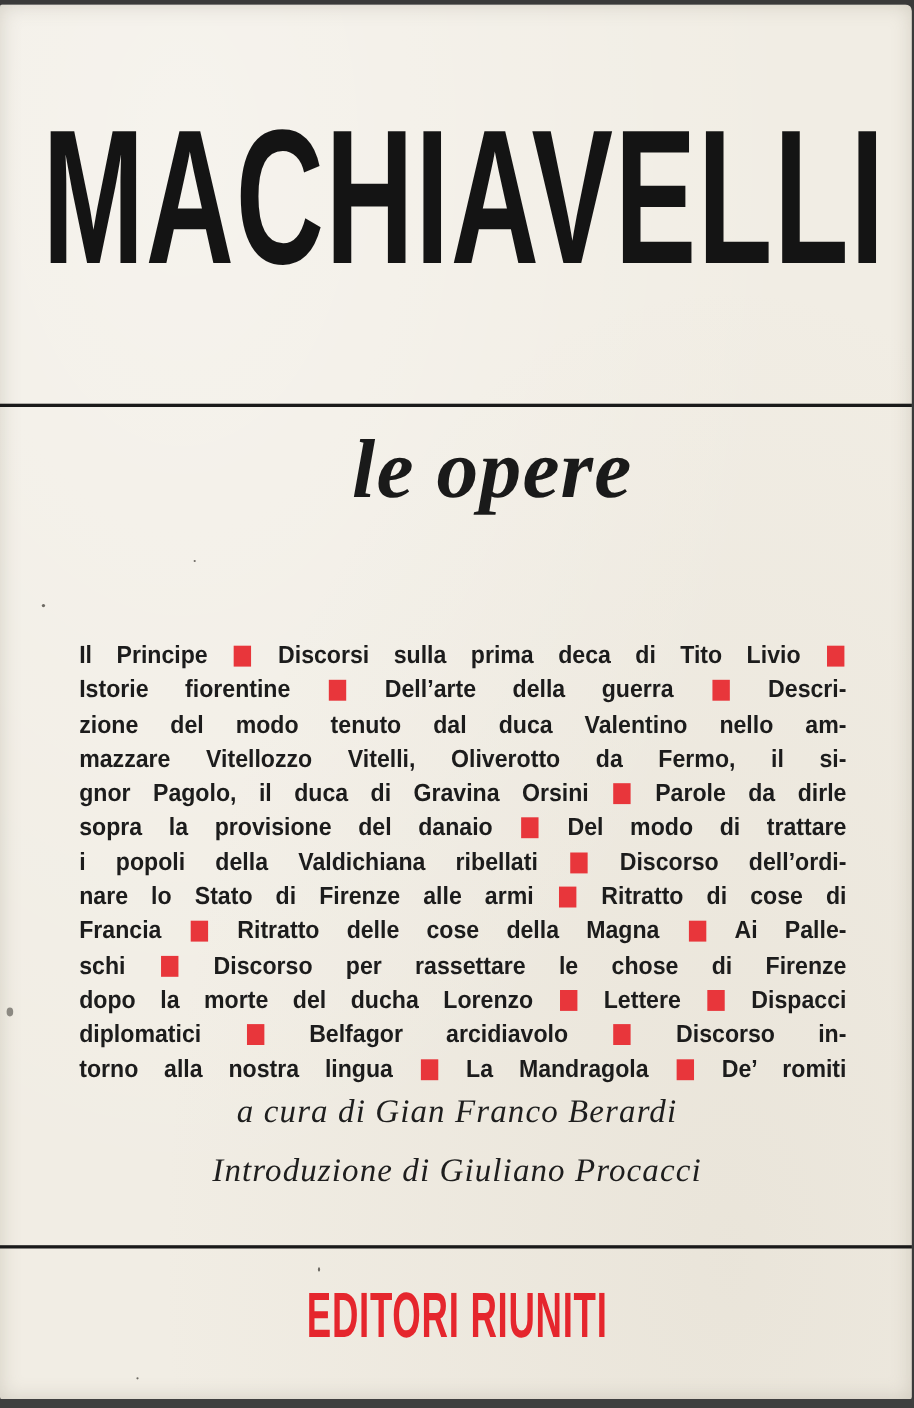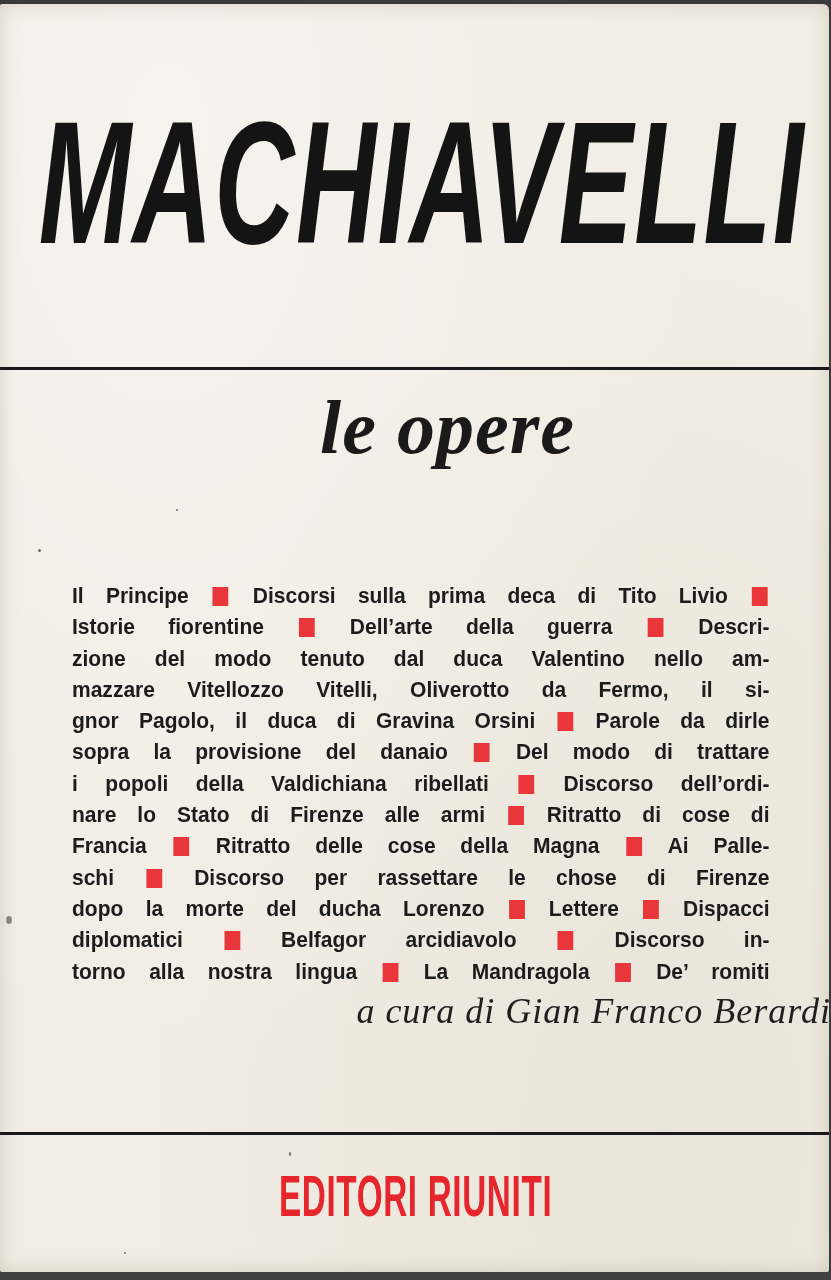--- a/index.html
+++ b/index.html
@@ -29,13 +29,12 @@
   .author {
     position: absolute;
     left: 72px;
-    top: 84px;
+    top: 100px;
     width: 700px;
     height: 170px;
     display: flex;
-    align-items: flex-end;
+    align-items: flex-start;
     justify-content: center;
-    font-style: italic;
   }
   .author span {
     font-family: "Liberation Sans", sans-serif;

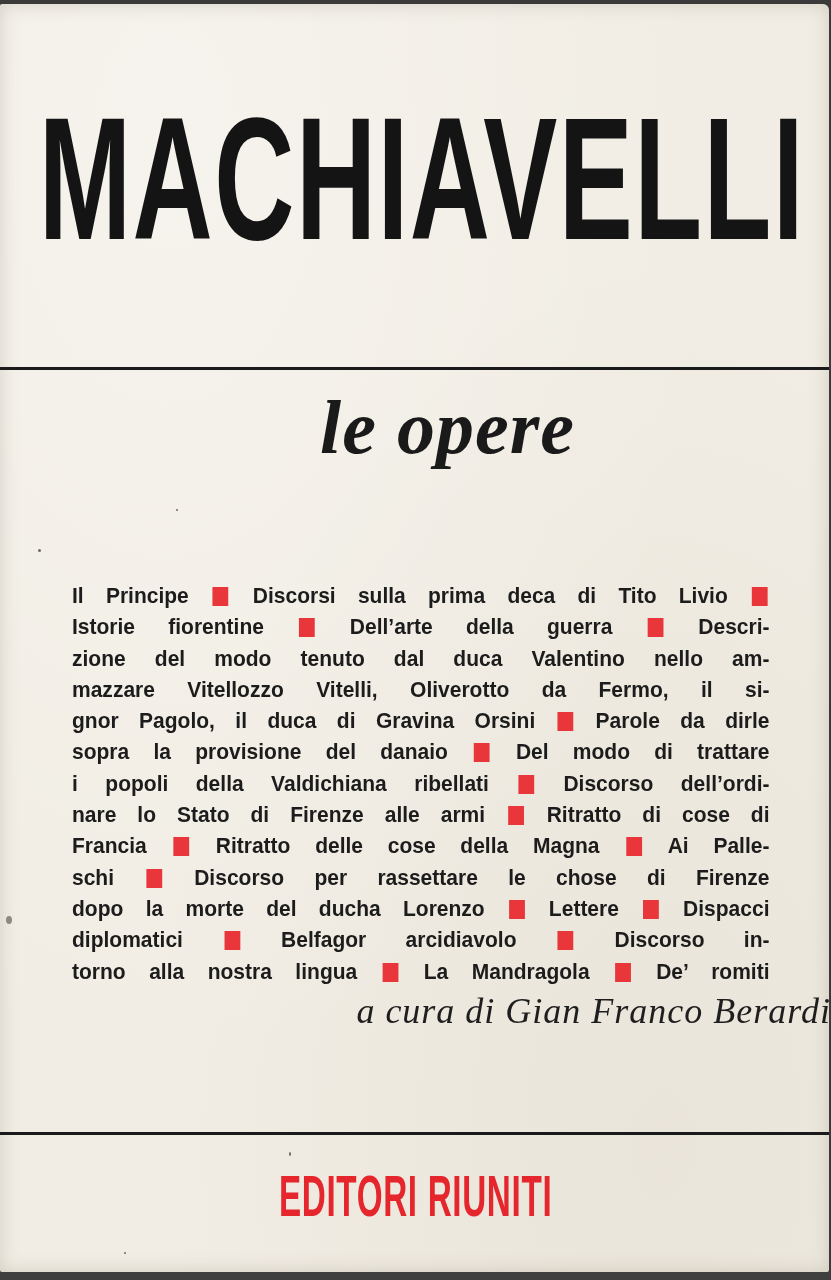--- a/index.html
+++ b/index.html
@@ -107,10 +107,10 @@
     left: 0;
     width: 831px;
     top: 980px;
-    text-align: right;
+    text-align: center;
     font-family: "Liberation Serif", serif;
     font-style: italic;
-    font-size: 36px;
+    font-size: 30px;
     line-height: 54px;
     color: #1e1e1e;
   }

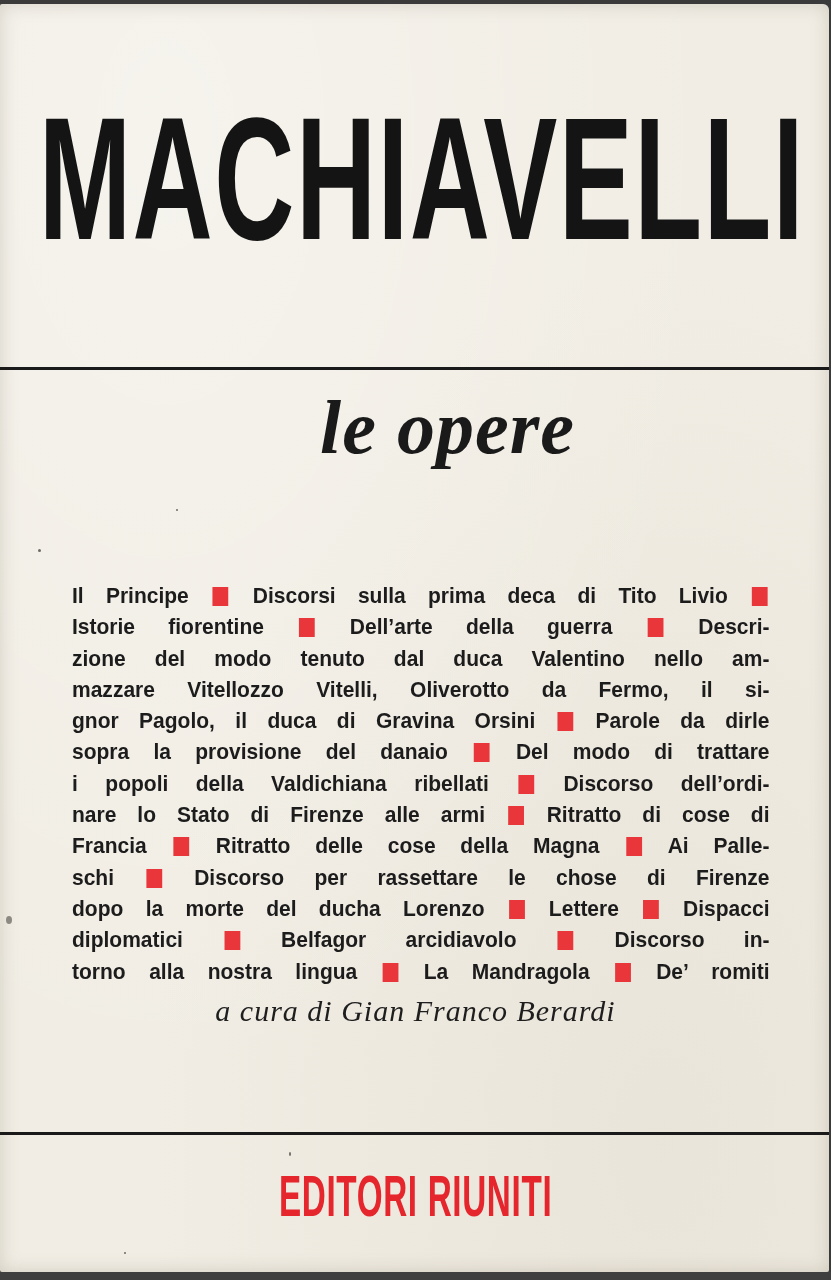--- a/index.html
+++ b/index.html
@@ -196,6 +196,7 @@
 
   <div class="credits">
     <div>a cura di Gian Franco Berardi</div>
+    <div>Introduzione di Giuliano Procacci</div>
   </div>
 
   <div class="rule rule-bottom"></div>

